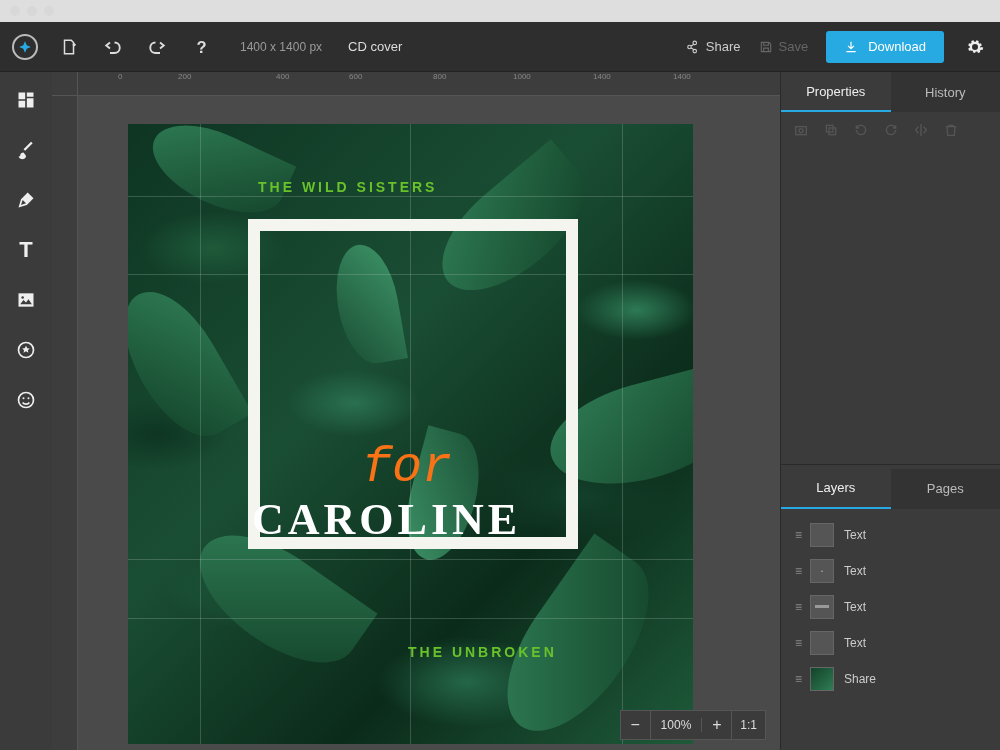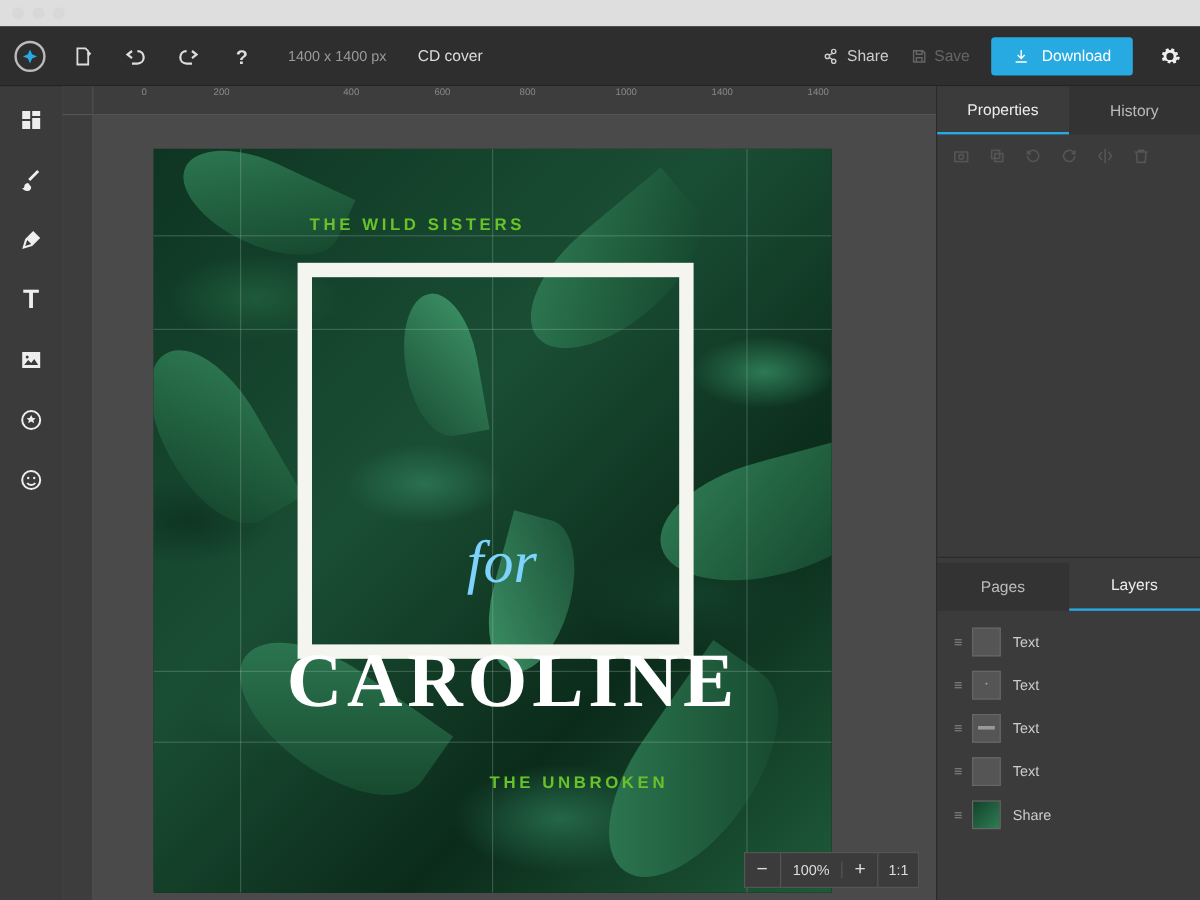--- a/index.html
+++ b/index.html
@@ -201,7 +201,7 @@
     <div class="ruler-h">
       <span class="tick" style="left:40px">0</span>
       <span class="tick" style="left:100px">200</span>
-      <span class="tick" style="left:208px">400</span>
+      <span class="tick" style="left:198px">400</span>
       <span class="tick" style="left:284px">600</span>
       <span class="tick" style="left:355px">800</span>
       <span class="tick" style="left:435px">1000</span>

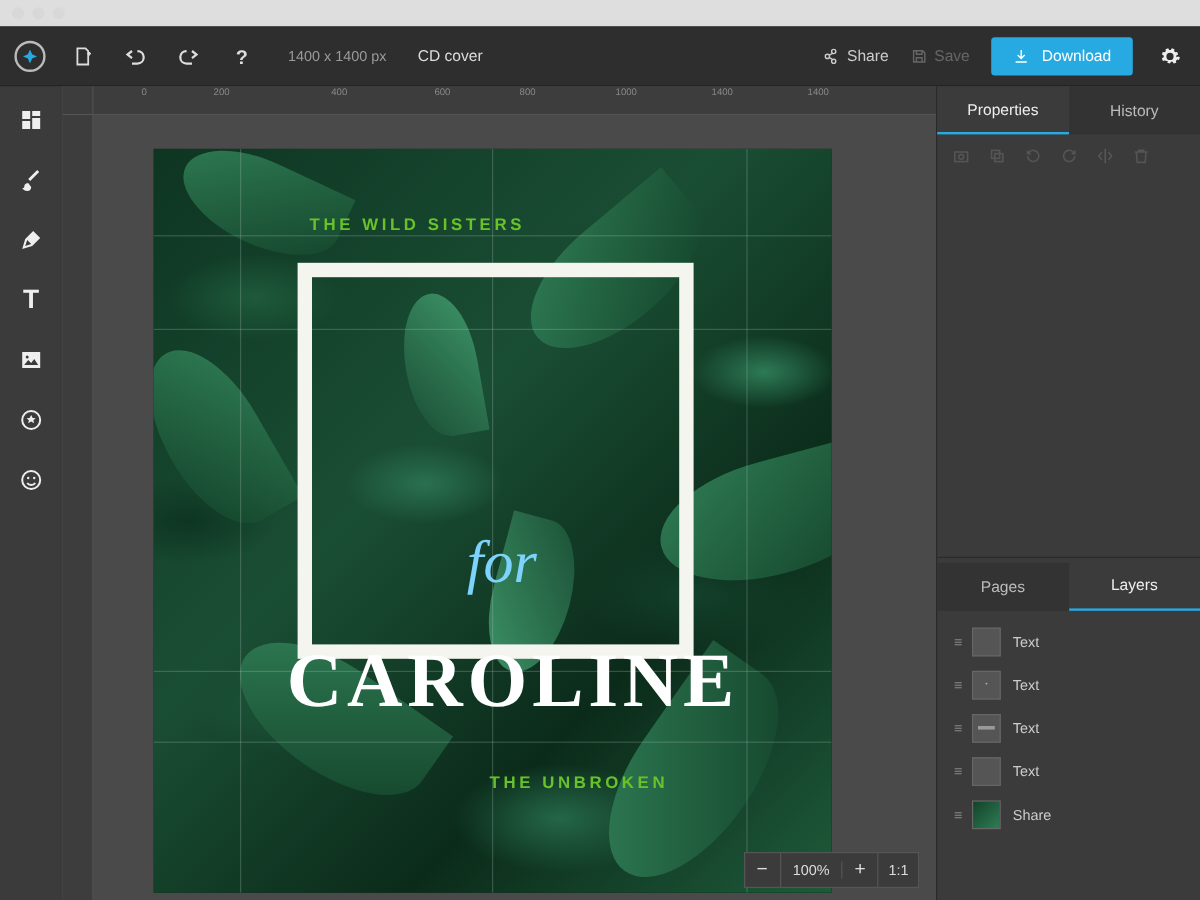--- a/index.html
+++ b/index.html
@@ -202,7 +202,7 @@
       <span class="tick" style="left:40px">0</span>
       <span class="tick" style="left:100px">200</span>
       <span class="tick" style="left:198px">400</span>
-      <span class="tick" style="left:284px">600</span>
+      <span class="tick" style="left:271px">600</span>
       <span class="tick" style="left:355px">800</span>
       <span class="tick" style="left:435px">1000</span>
       <span class="tick" style="left:515px">1400</span>

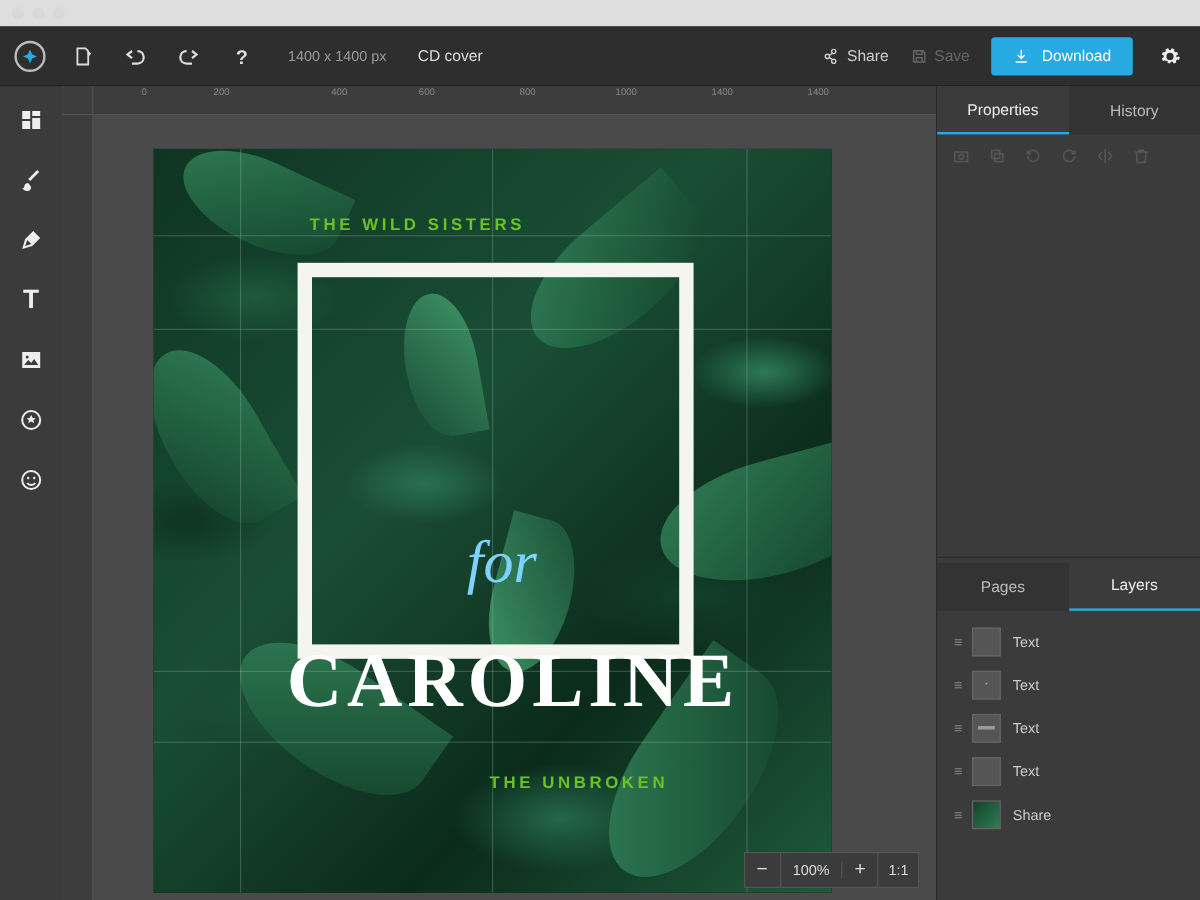--- a/index.html
+++ b/index.html
@@ -61,7 +61,7 @@
   .guide-h { position:absolute; left:0; right:0; height:1px; background:rgba(180,200,190,0.25); }
   .frame { position:absolute; top:95px; left:120px; width:330px; height:330px; border:12px solid #f5f5f0; }
   .txt-sub { position:absolute; color:#6ac22a; font-size:14px; letter-spacing:3px; font-weight:600; }
-  .txt-for { position:absolute; top:315px; left:261px; color:#7dd3fc; font-family:Liberation Serif, serif; font-size:50px; font-style:italic; }
+  .txt-for { position:absolute; top:315px; left:234px; color:#f97316; font-family:Liberation Mono, monospace; font-size:50px; font-style:italic; }
   .txt-main { position:absolute; top:370px; left:111px; color:#fff; font-family:Georgia,"Times New Roman",serif; font-size:64px; font-weight:700; letter-spacing:4px;margin-top:36px; }
 
   

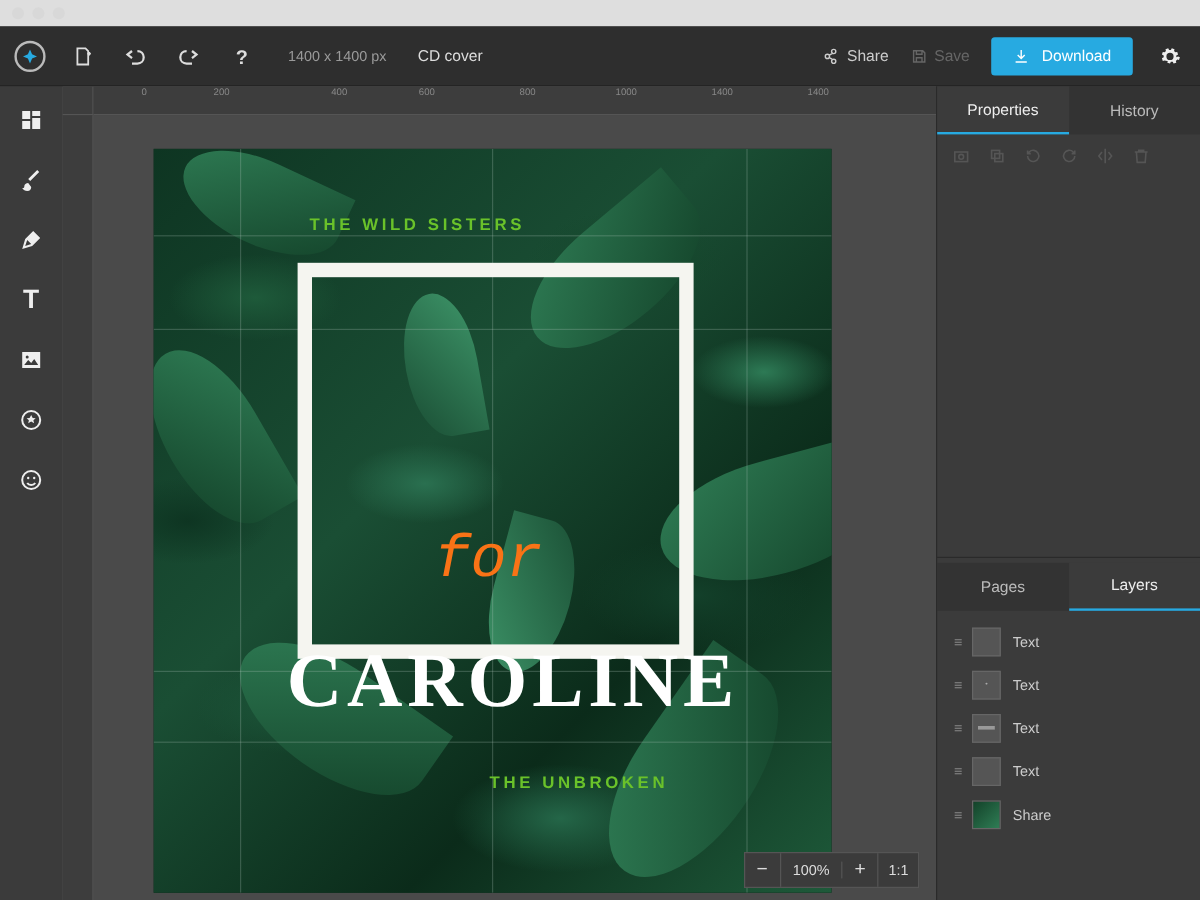--- a/index.html
+++ b/index.html
@@ -278,8 +278,8 @@
     <div class="empty-flex"></div>
     <div class="divider"></div>
     <div class="tab-row secondary">
+      <div class="tab active">Layers</div>
       <div class="tab">Pages</div>
-      <div class="tab active">Layers</div>
     </div>
     <div class="layers-list">
       <div class="layer-item">

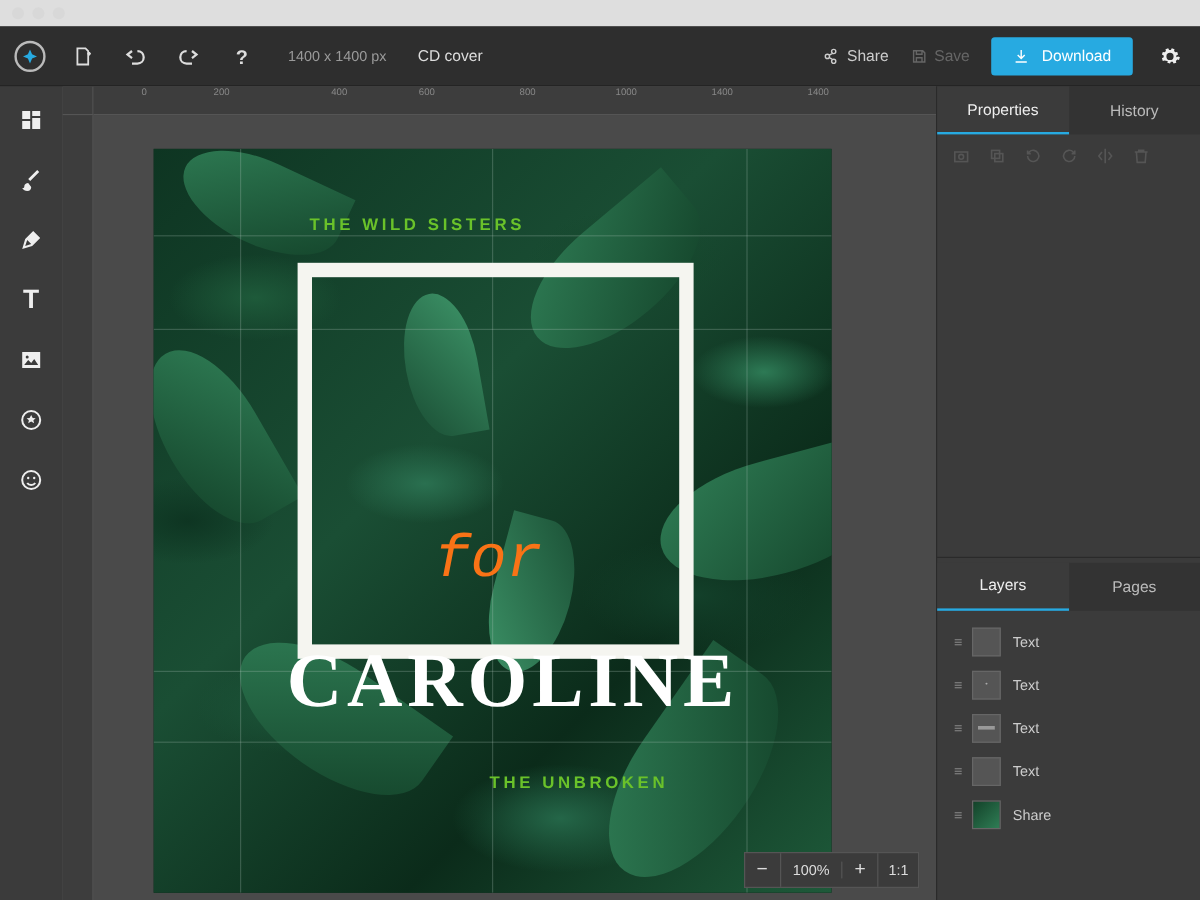--- a/index.html
+++ b/index.html
@@ -62,7 +62,7 @@
   .frame { position:absolute; top:95px; left:120px; width:330px; height:330px; border:12px solid #f5f5f0; }
   .txt-sub { position:absolute; color:#6ac22a; font-size:14px; letter-spacing:3px; font-weight:600; }
   .txt-for { position:absolute; top:315px; left:234px; color:#f97316; font-family:Liberation Mono, monospace; font-size:50px; font-style:italic; }
-  .txt-main { position:absolute; top:370px; left:111px; color:#fff; font-family:Georgia,"Times New Roman",serif; font-size:64px; font-weight:700; letter-spacing:4px;margin-top:36px; }
+  .txt-main { position:absolute; top:370px; left:124px; color:#fff; font-family:Georgia,"Times New Roman",serif; font-size:44px; font-weight:700; letter-spacing:4px; }
 
   
   .zoom-ctrl { position:absolute; bottom:10px; right:14px; height:30px; background:#3b3b3b; border:1px solid #555; display:flex; align-items:center; font-size:12px; color:#ddd; }

